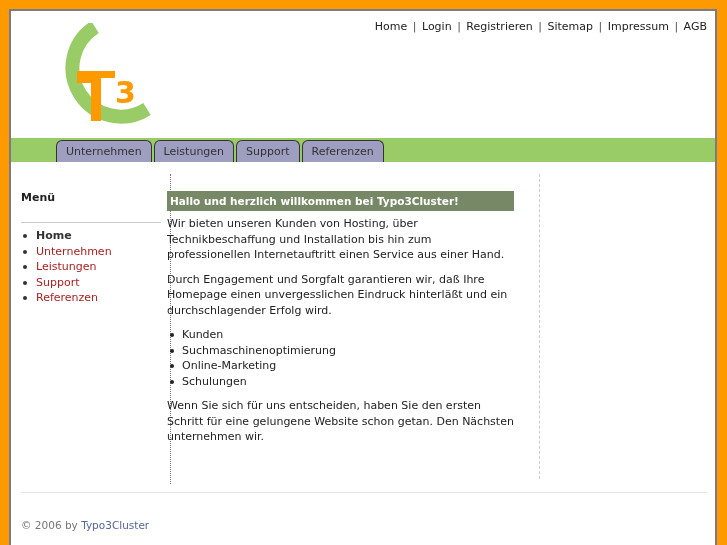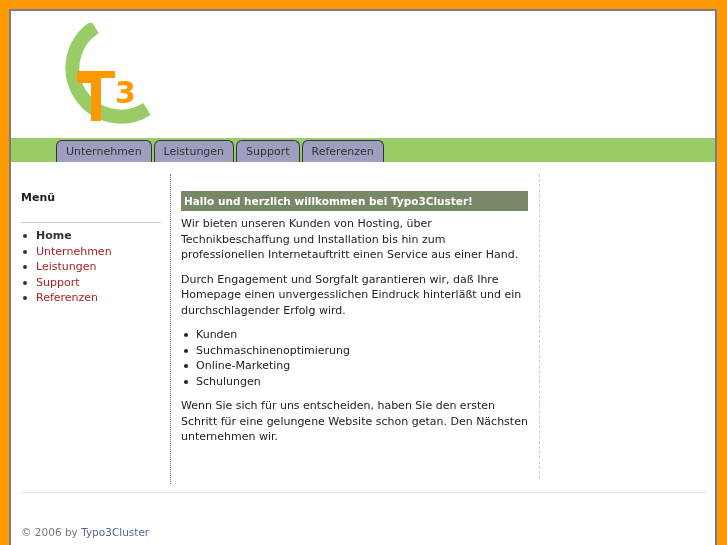--- a/index.html
+++ b/index.html
@@ -107,6 +107,19 @@
       <text x="60" y="80" font-family="DejaVu Sans, sans-serif" font-weight="bold" font-size="30" fill="#ff9900">3</text>
     </svg>
 
+    <div id="topnav">
+      <a href="#">Home</a>
+      <span class="sep">|</span>
+      <a href="#">Login</a>
+      <span class="sep">|</span>
+      <a href="#">Registrieren</a>
+      <span class="sep">|</span>
+      <a href="#">Sitemap</a>
+      <span class="sep">|</span>
+      <a href="#">Impressum</a>
+      <span class="sep">|</span>
+      <a href="#">AGB</a>
+    </div>
   </div>
 
   <div id="navbar">

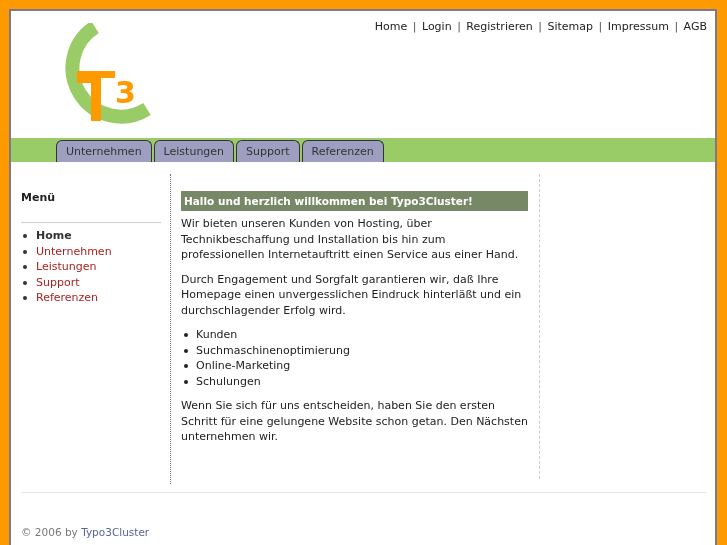--- a/index.html
+++ b/index.html
@@ -72,7 +72,7 @@
       position: absolute; left: 528px; top: 163px; height: 305px;
       border-left: 1px dashed #ccc;
     }
-    #content { position: absolute; left: 170px; top: 180px; width: 347px; }
+    #content { position: absolute; left: 156px; top: 180px; width: 347px; }
     #content h2 {
       background: #778866; color: #fff;
       font-size: 10.5px; font-weight: bold;

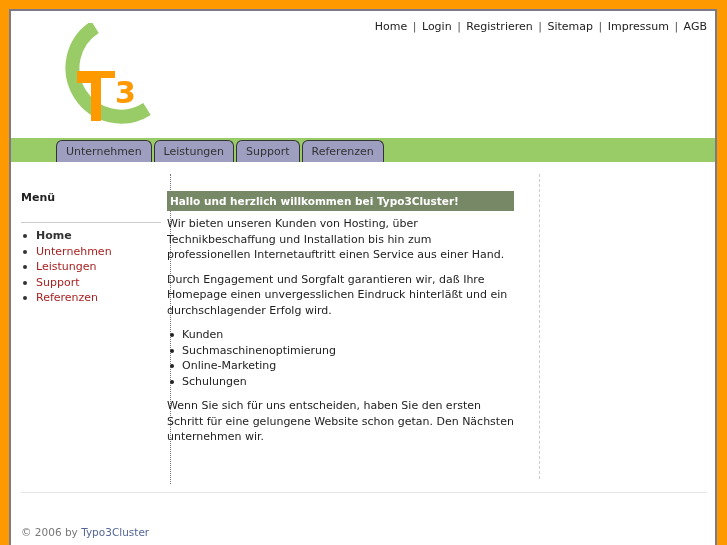--- a/index.html
+++ b/index.html
@@ -94,7 +94,7 @@
     #footer { position: absolute; left: 10px; top: 495px; font-size: 11px; }
     #footer a { color: #556699; text-decoration: none; }
     #footer .sep { color: #556699; }
-    #footer .copy { color: #777; margin-top: 20px; font-size: 10.5px; }
+    #footer .copy { color: #777; margin-top: 13px; font-size: 10.5px; }
   </style>
 </head>
 <body>

